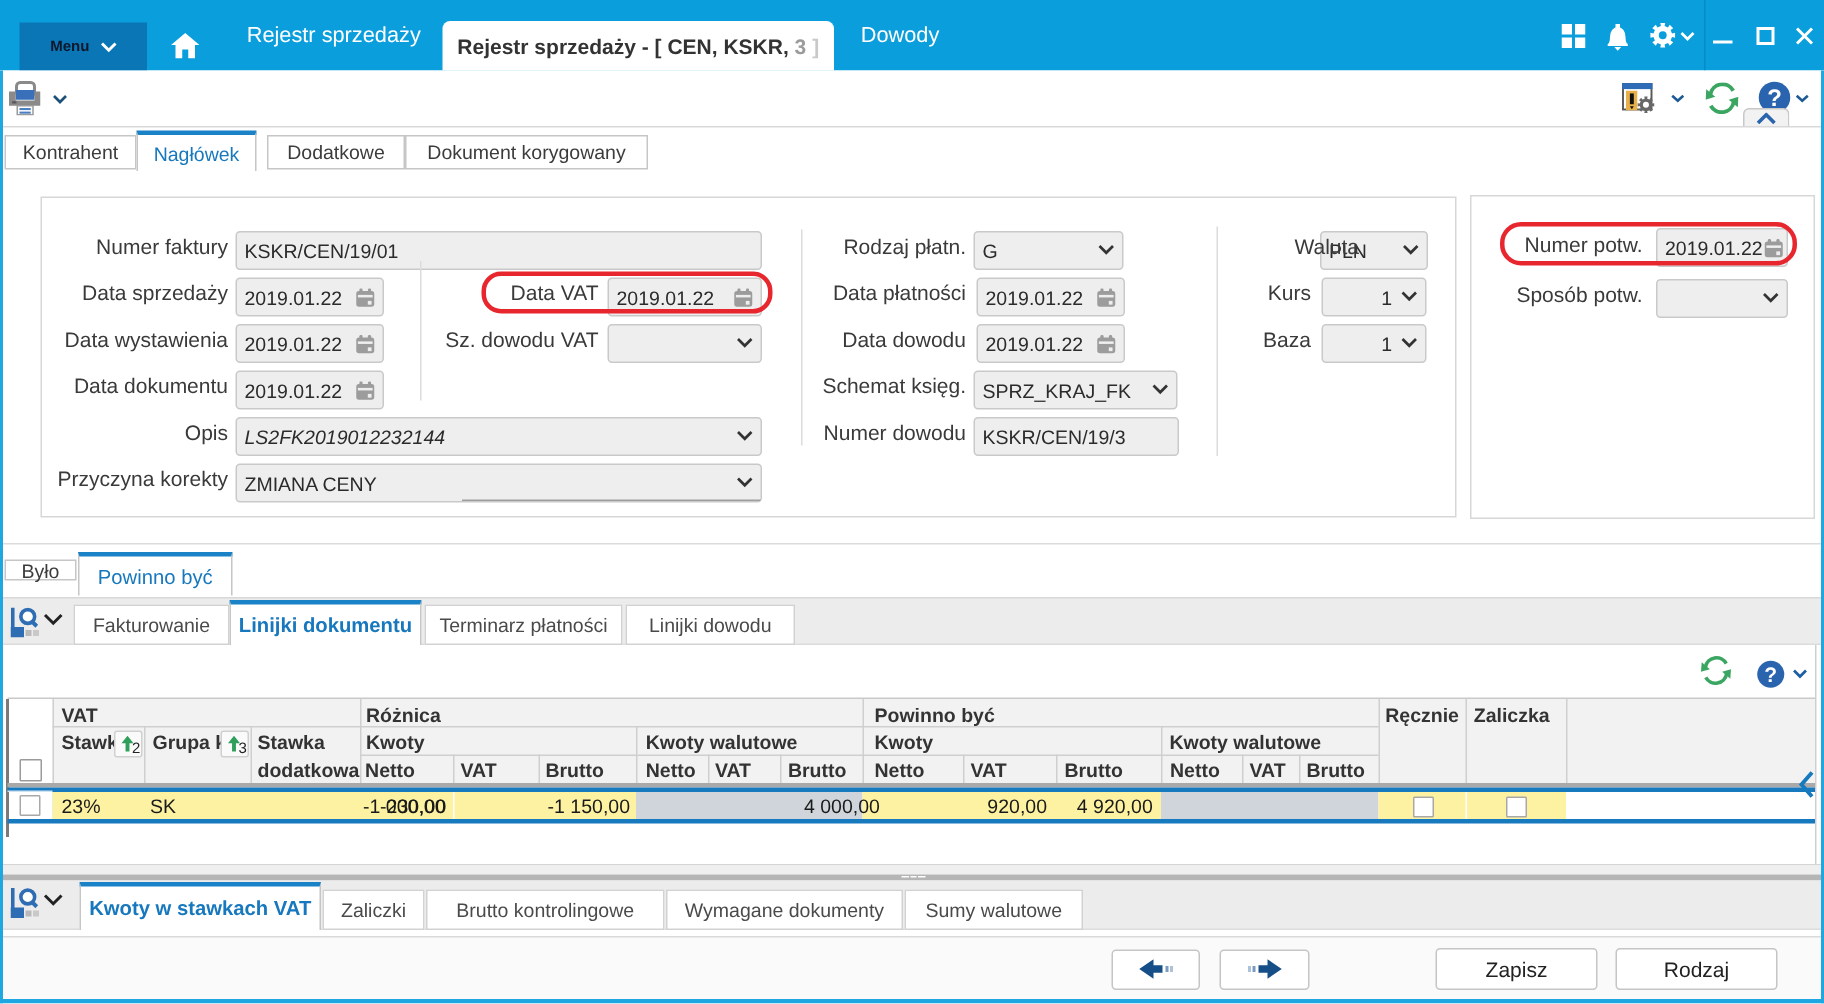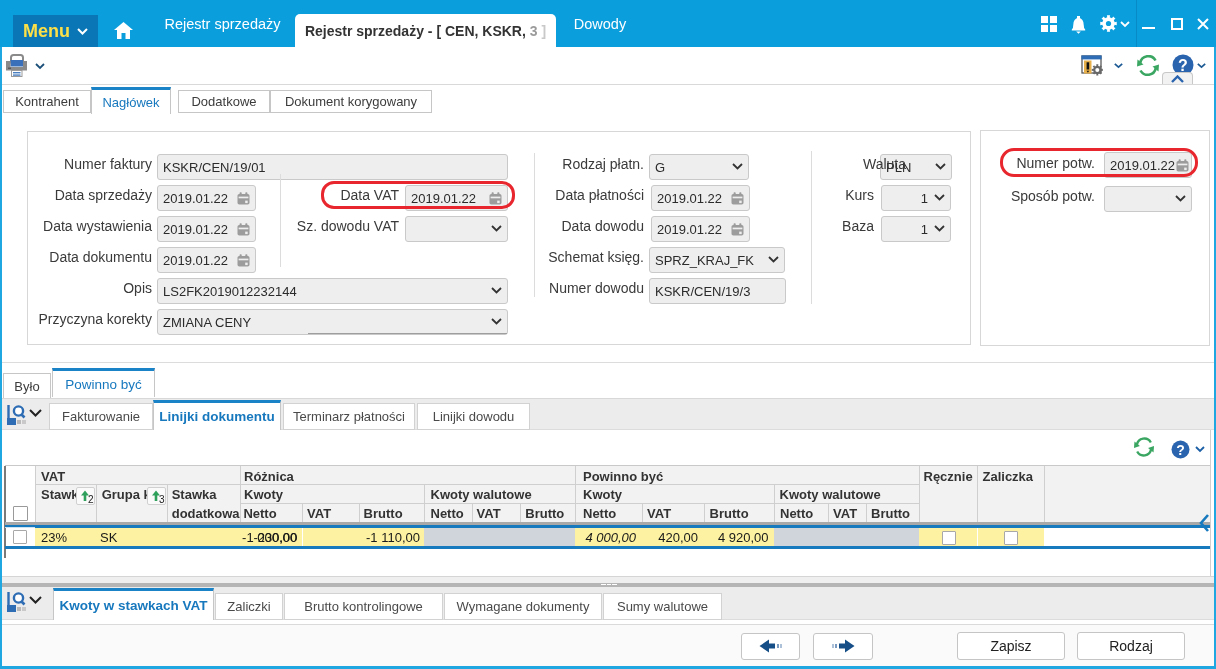--- a/index.html
+++ b/index.html
@@ -19,7 +19,7 @@
 
 <div class="abs" id="topbar" style="left:0;top:0;width:1216px;height:47px;background:#0a9edd;"></div>
 <div class="abs" style="left:13px;top:15px;width:85px;height:32px;background:#0b76b6;display:flex;align-items:center;justify-content:center;gap:7px;">
-  <span style="color:#fde047;font-weight:bold;font-size:18px;">Menu</span>
+  <span style="color:#0f172a;font-weight:bold;font-size:10px;">Menu</span>
   <svg width="11" height="7">
       <path d="M1 1 L5.5 5.5 L10 1" stroke="#fff" stroke-width="2" fill="none"></path>
     </svg>

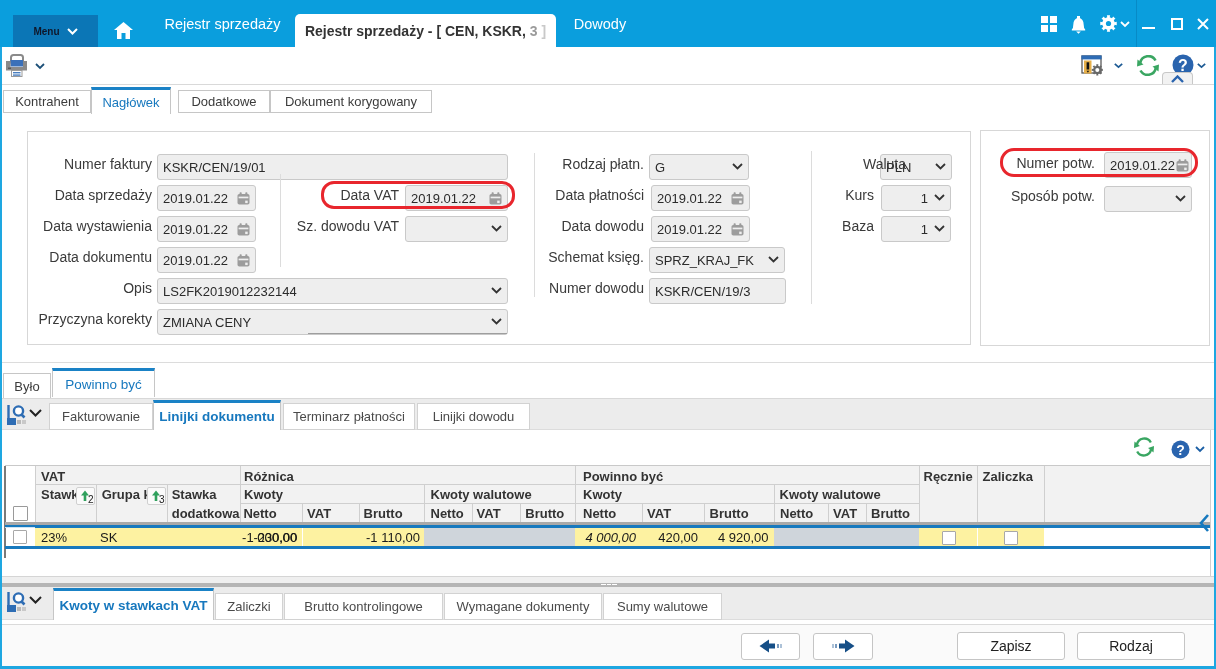--- a/index.html
+++ b/index.html
@@ -153,7 +153,7 @@
       <rect x="8.2" y="8.6" width="2.5" height="2.5" fill="#eeeeee"></rect>
     </svg>
   </div>
-<div class="fld" style="left:157px;top:278px;width:351px;height:20px;justify-content:space-between;">
+<div class="fld" style="left:157px;top:278px;width:351px;height:20px;justify-content:space-between;font-style:italic;">
     <span>LS2FK2019012232144</span>
     <svg width="11" height="8">
       <path d="M1 1 L5.5 5.5 L10 1" stroke="#333" stroke-width="1.8" fill="none"></path>

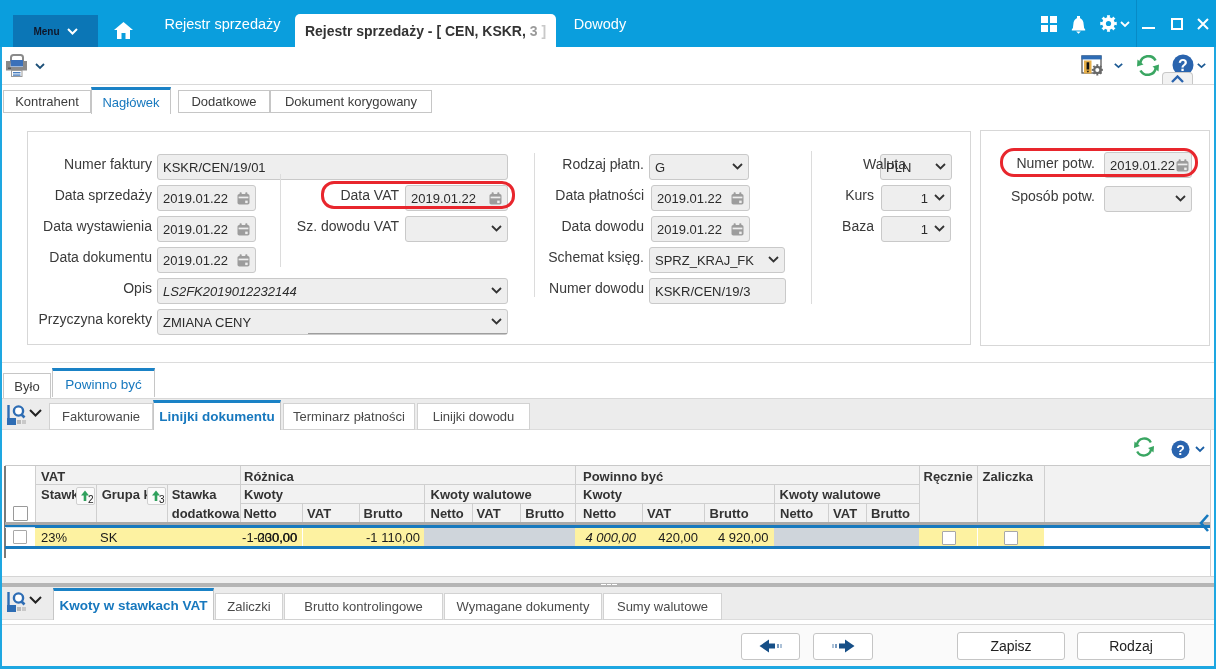--- a/index.html
+++ b/index.html
@@ -276,7 +276,7 @@
 
 <div class="hl" style="left:0;top:362px;width:1216px;background:#dcdcdc;"></div>
 
-<div class="tab" style="left:3px;top:373px;width:48px;height:26px;">Było</div>
+<div class="tab" style="left:3px;top:373px;width:48px;height:14px;">Było</div>
 <div class="tabact" style="left:52px;top:368px;width:103px;height:29px;font-size:13.5px;">Powinno być</div>
 
 <div class="abs" style="left:2px;top:398px;width:1212px;height:32px;background:#ececec;border-top:1px solid #d8d8d8;border-bottom:1px solid #dcdcdc;"></div>

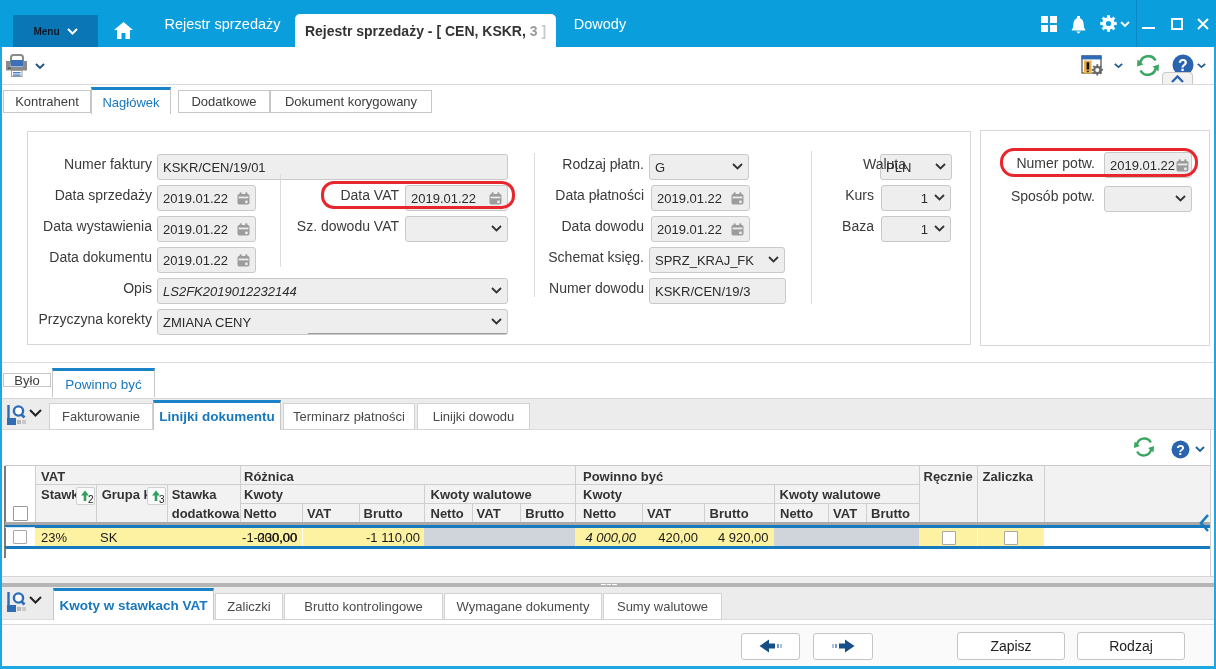--- a/index.html
+++ b/index.html
@@ -390,7 +390,7 @@
 <div class="abs" style="left:100px;top:530px;font-size:13px;color:#1a1a1a;white-space:nowrap;">SK</div>
 <div class="abs" style="left:197px;top:530px;width:100px;text-align:right;font-size:13px;color:#1a1a1a;white-space:nowrap;">-1 000,00</div>
 <div class="abs" style="left:253.39999999999998px;top:530px;width:100px;text-align:left;font-size:13px;color:#1a1a1a;white-space:nowrap;">-230,00</div>
-<div class="abs" style="left:320px;top:530px;width:100px;text-align:right;font-size:13px;color:#1a1a1a;white-space:nowrap;">-1 110,00</div>
+<div class="abs" style="left:320px;top:530px;width:100px;text-align:right;font-size:13px;color:#1a1a1a;white-space:nowrap;">-1 150,00</div>
 <div class="abs" style="left:536px;top:530px;width:100px;text-align:right;font-size:13px;color:#1a1a1a;white-space:nowrap;font-style:italic;">4 000,00</div>
 <div class="abs" style="left:598px;top:530px;width:100px;text-align:right;font-size:13px;color:#1a1a1a;white-space:nowrap;">420,00</div>
 <div class="abs" style="left:668.5px;top:530px;width:100px;text-align:right;font-size:13px;color:#1a1a1a;white-space:nowrap;">4 920,00</div>

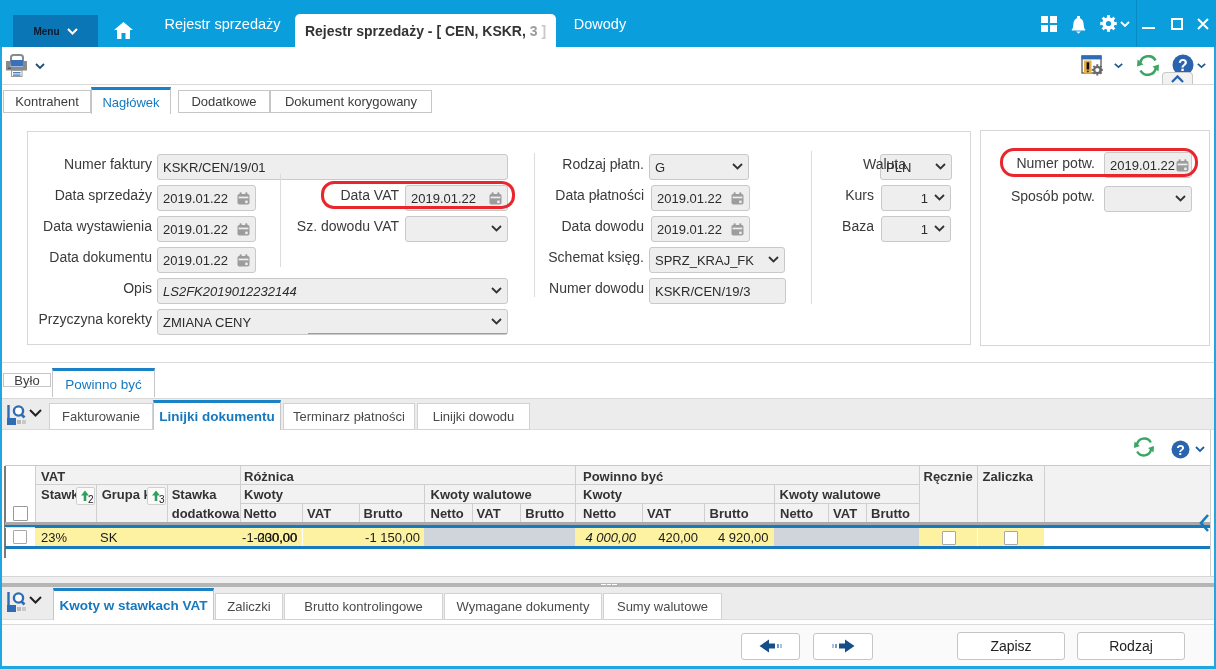--- a/index.html
+++ b/index.html
@@ -391,7 +391,7 @@
 <div class="abs" style="left:197px;top:530px;width:100px;text-align:right;font-size:13px;color:#1a1a1a;white-space:nowrap;">-1 000,00</div>
 <div class="abs" style="left:253.39999999999998px;top:530px;width:100px;text-align:left;font-size:13px;color:#1a1a1a;white-space:nowrap;">-230,00</div>
 <div class="abs" style="left:320px;top:530px;width:100px;text-align:right;font-size:13px;color:#1a1a1a;white-space:nowrap;">-1 150,00</div>
-<div class="abs" style="left:536px;top:530px;width:100px;text-align:right;font-size:13px;color:#1a1a1a;white-space:nowrap;font-style:italic;">4 000,00</div>
+<div class="abs" style="left:536px;top:530px;width:100px;font-size:13px;color:#1a1a1a;white-space:nowrap;">4 000,00</div>
 <div class="abs" style="left:598px;top:530px;width:100px;text-align:right;font-size:13px;color:#1a1a1a;white-space:nowrap;">420,00</div>
 <div class="abs" style="left:668.5px;top:530px;width:100px;text-align:right;font-size:13px;color:#1a1a1a;white-space:nowrap;">4 920,00</div>
 <div class="cb" style="left:942px;top:530.5px;width:14px;height:14px;border-color:#a8a8a8;"></div>

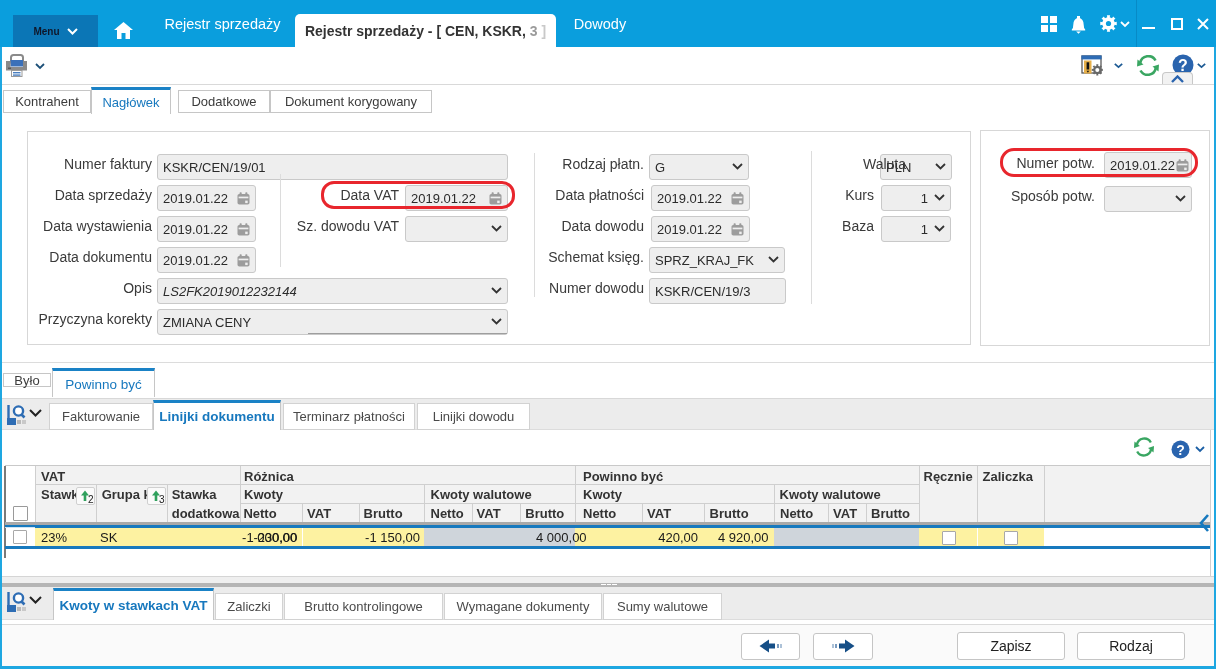--- a/index.html
+++ b/index.html
@@ -392,7 +392,7 @@
 <div class="abs" style="left:253.39999999999998px;top:530px;width:100px;text-align:left;font-size:13px;color:#1a1a1a;white-space:nowrap;">-230,00</div>
 <div class="abs" style="left:320px;top:530px;width:100px;text-align:right;font-size:13px;color:#1a1a1a;white-space:nowrap;">-1 150,00</div>
 <div class="abs" style="left:536px;top:530px;width:100px;font-size:13px;color:#1a1a1a;white-space:nowrap;">4 000,00</div>
-<div class="abs" style="left:598px;top:530px;width:100px;text-align:right;font-size:13px;color:#1a1a1a;white-space:nowrap;">420,00</div>
+<div class="abs" style="left:598px;top:530px;width:100px;text-align:right;font-size:13px;color:#1a1a1a;white-space:nowrap;">920,00</div>
 <div class="abs" style="left:668.5px;top:530px;width:100px;text-align:right;font-size:13px;color:#1a1a1a;white-space:nowrap;">4 920,00</div>
 <div class="cb" style="left:942px;top:530.5px;width:14px;height:14px;border-color:#a8a8a8;"></div>
 <div class="cb" style="left:1004px;top:530.5px;width:14px;height:14px;border-color:#a8a8a8;"></div>

